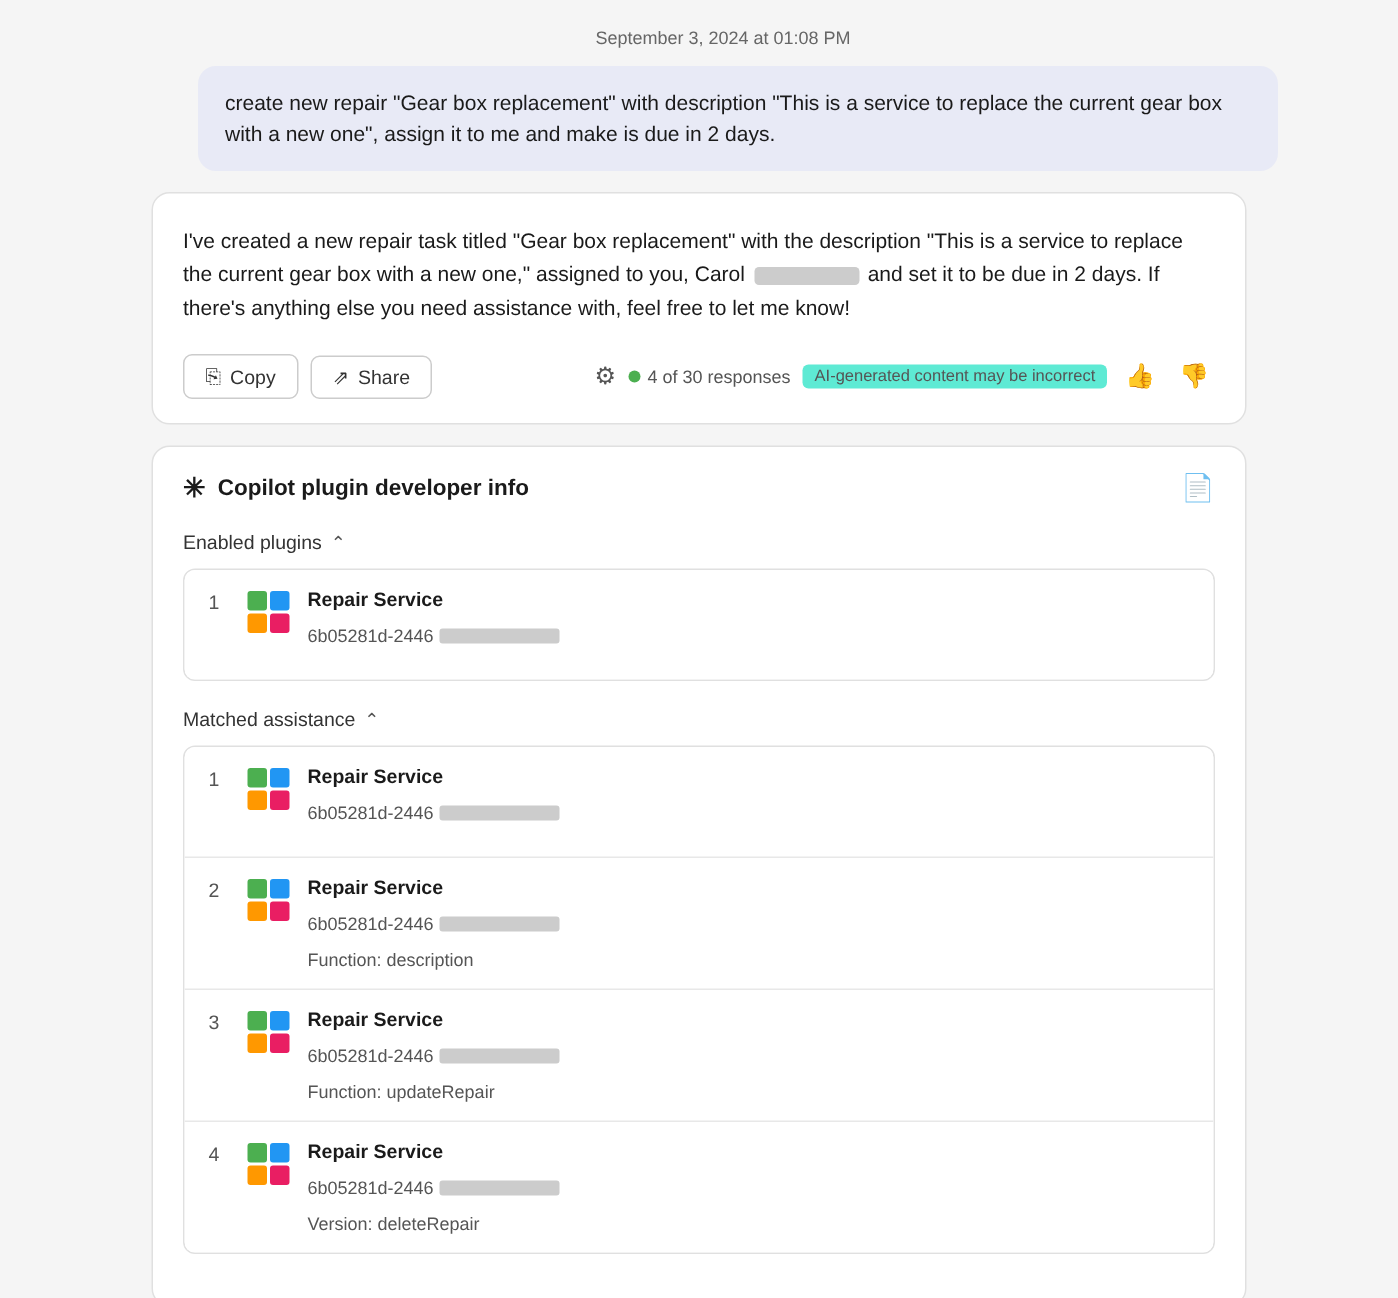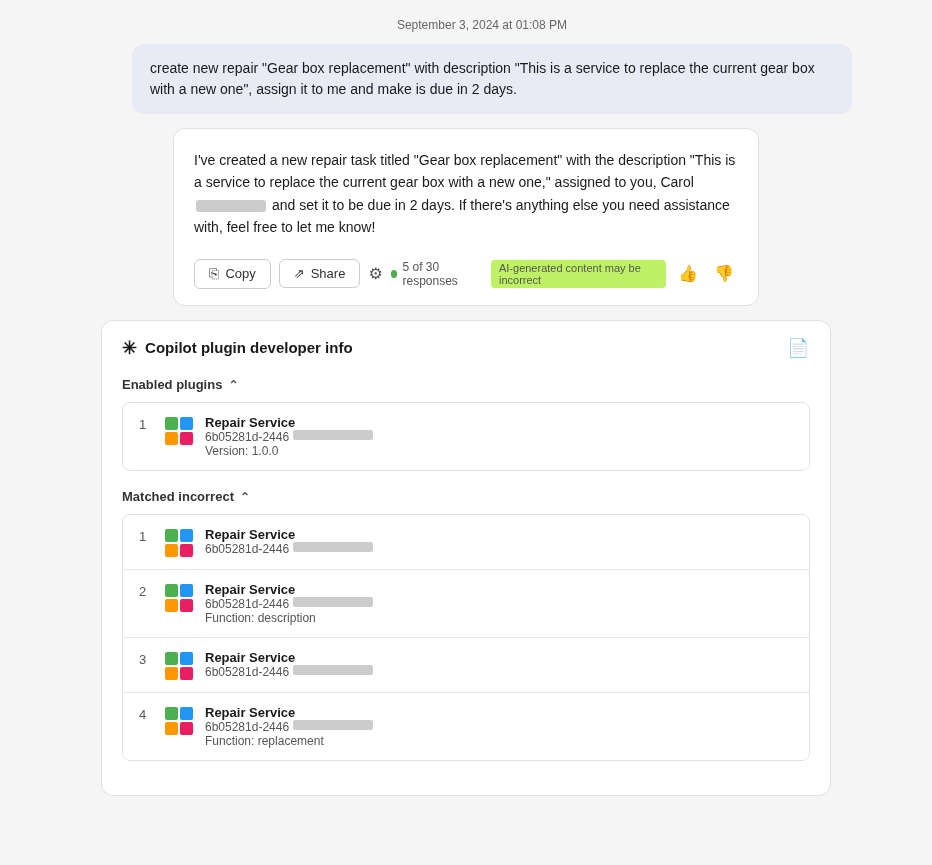--- a/index.html
+++ b/index.html
@@ -41,7 +41,7 @@
       border-radius: 12px;
       border: 1px solid #e0e0e0;
       max-width: 730px;
-      width: 586px;
+      width: 730px;
       padding: 20px 20px 16px 20px;
       margin-bottom: 10px;
     }

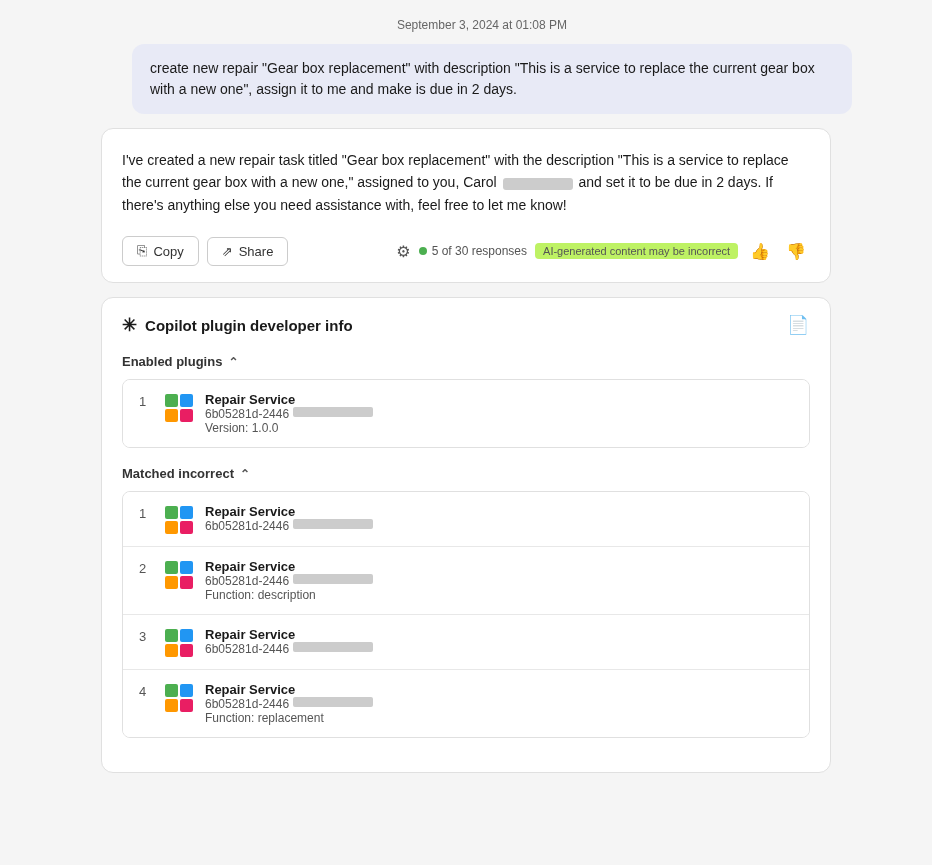--- a/index.html
+++ b/index.html
@@ -302,7 +302,7 @@
       <span style="font-size:16px; color:#555; cursor:pointer;">⚙</span>
       <div class="responses-info">
         <span class="dot-green"></span>
-        <span>5 of 30 responses</span>
+        <span>4 of 30 responses</span>
       </div>
       <span class="ai-badge">AI-generated content may be incorrect</span>
       <button class="icon-btn">👍</button>

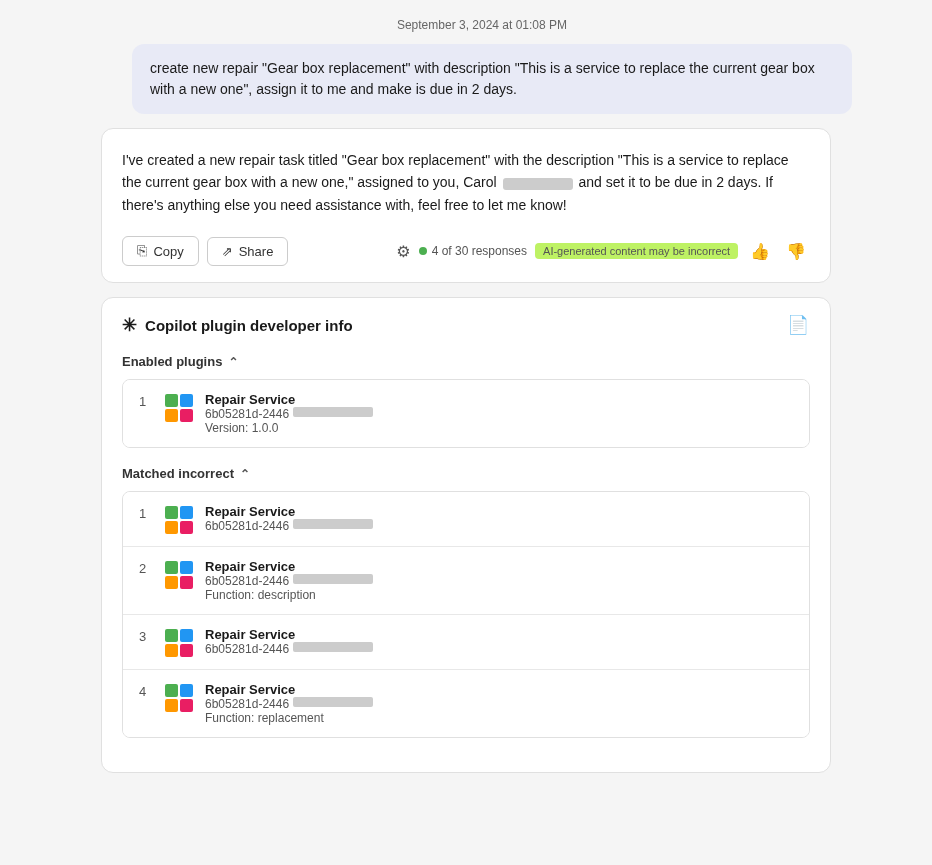--- a/index.html
+++ b/index.html
@@ -108,7 +108,7 @@
     }
 
     .ai-badge {
-      background: #bef264;
+      background: #5eead4;
       border-radius: 4px;
       padding: 2px 8px;
       font-size: 11px;

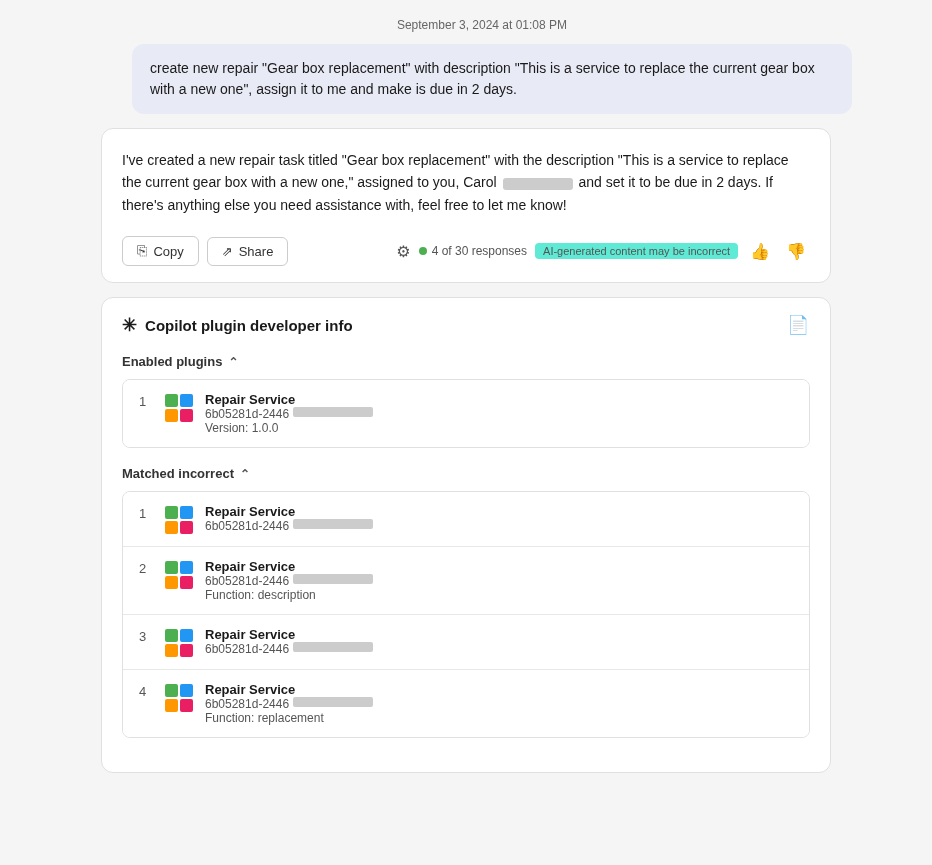--- a/index.html
+++ b/index.html
@@ -176,7 +176,7 @@
       align-items: flex-end;
       gap: 6px;
       font-size: 13px;
-      font-weight: 700;
+      font-weight: 400;
       color: #333;
       margin-bottom: 10px;
     }

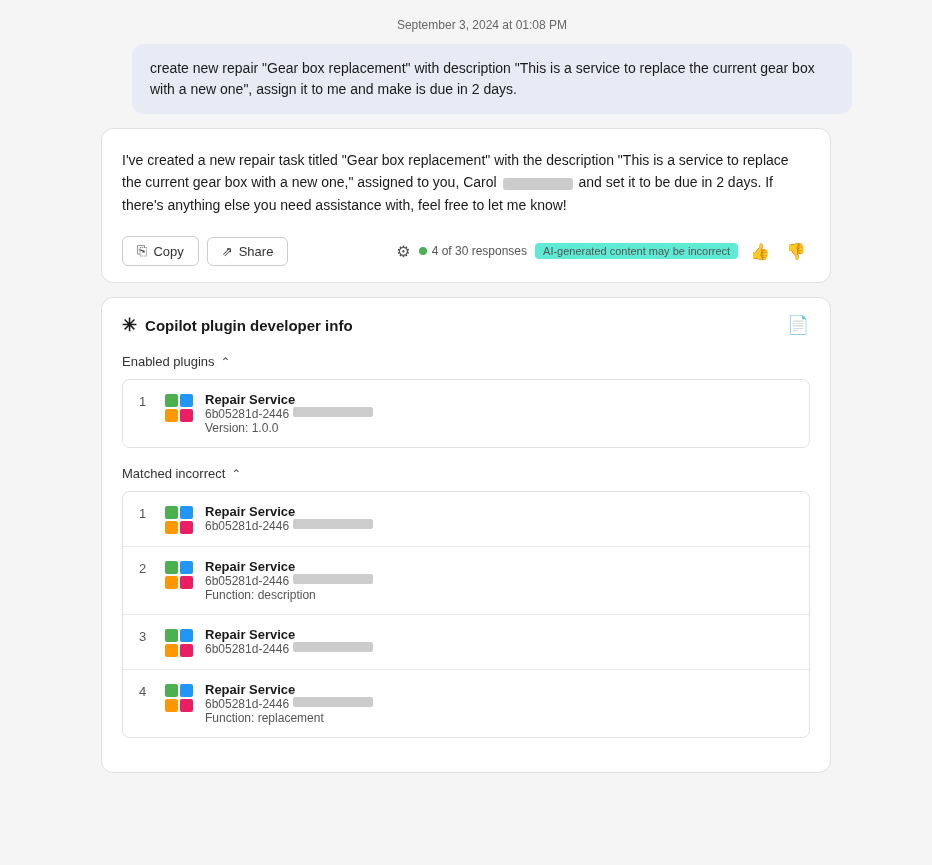--- a/index.html
+++ b/index.html
@@ -244,8 +244,9 @@
     .plugin-id {
       font-size: 12px;
       color: #888;
-      margin: 0 0;
-      display: flex;
+      margin: 10px 0;
+      display: flex;
+      align-items: center;
       gap: 4px;
     }
 

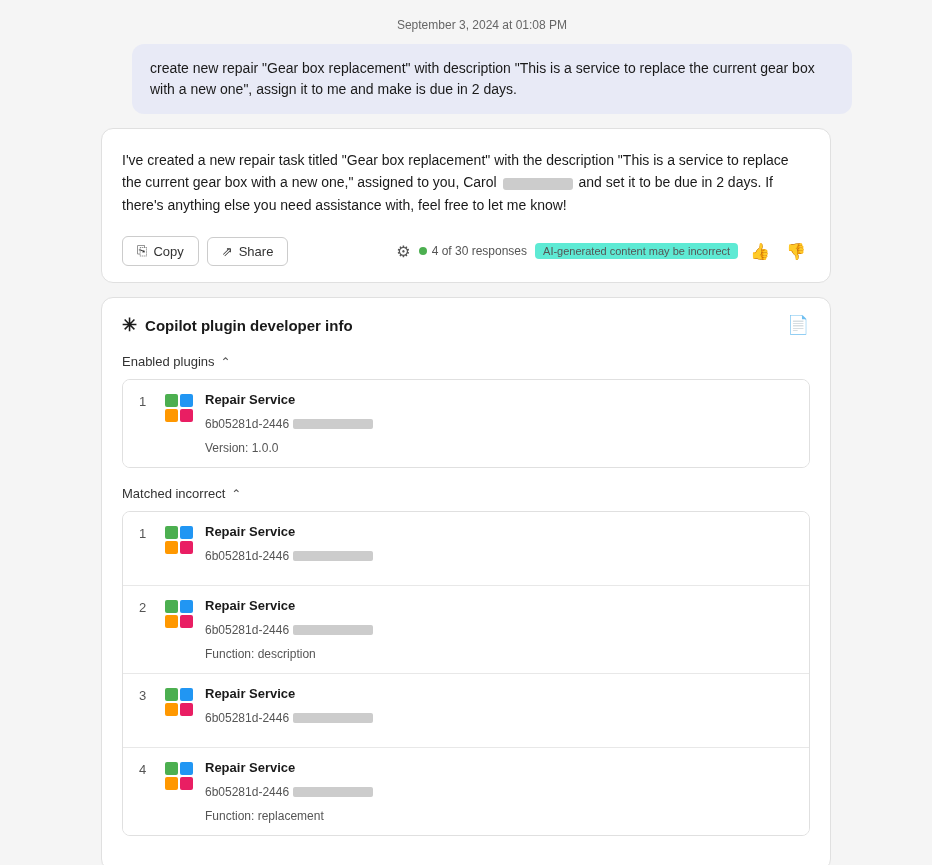--- a/index.html
+++ b/index.html
@@ -343,7 +343,6 @@
             <span class="plugin-id-text">6b05281d-2446</span>
             <span class="plugin-id-redacted"></span>
           </div>
-          <div class="plugin-version">Version: 1.0.0</div>
         </div>
       </div>
     </div>

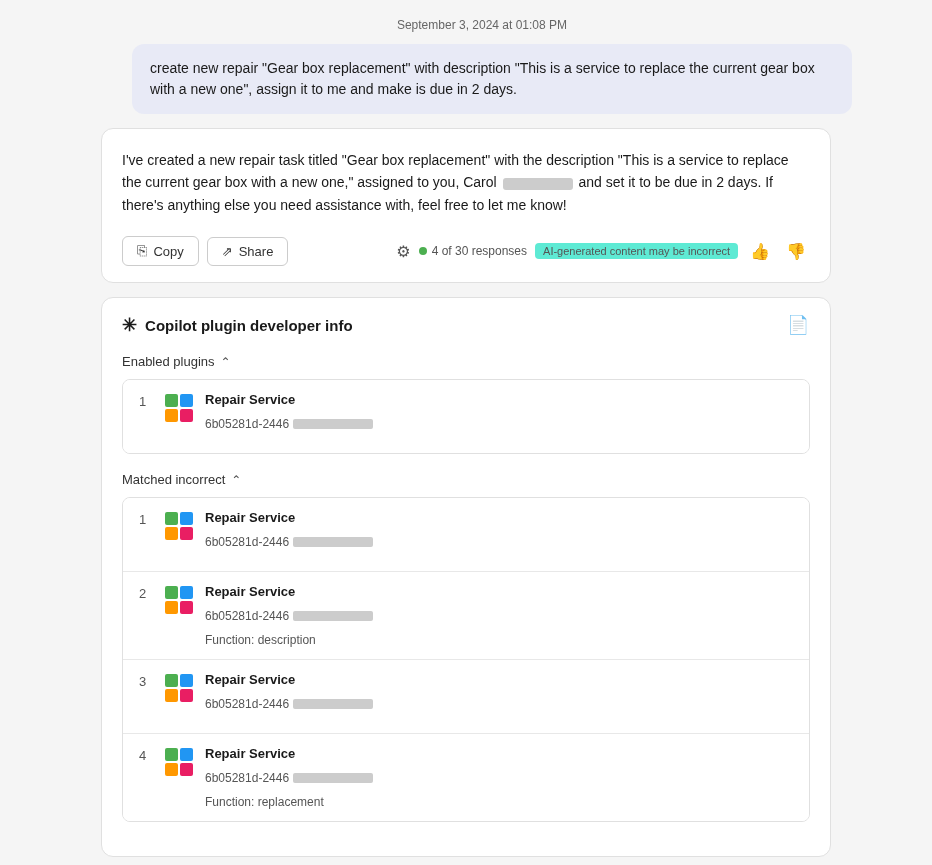--- a/index.html
+++ b/index.html
@@ -348,7 +348,7 @@
     </div>
 
     <div class="section-header">
-      <span>Matched incorrect</span>
+      <span>Matched assistance</span>
       <span class="chevron">⌃</span>
     </div>
 

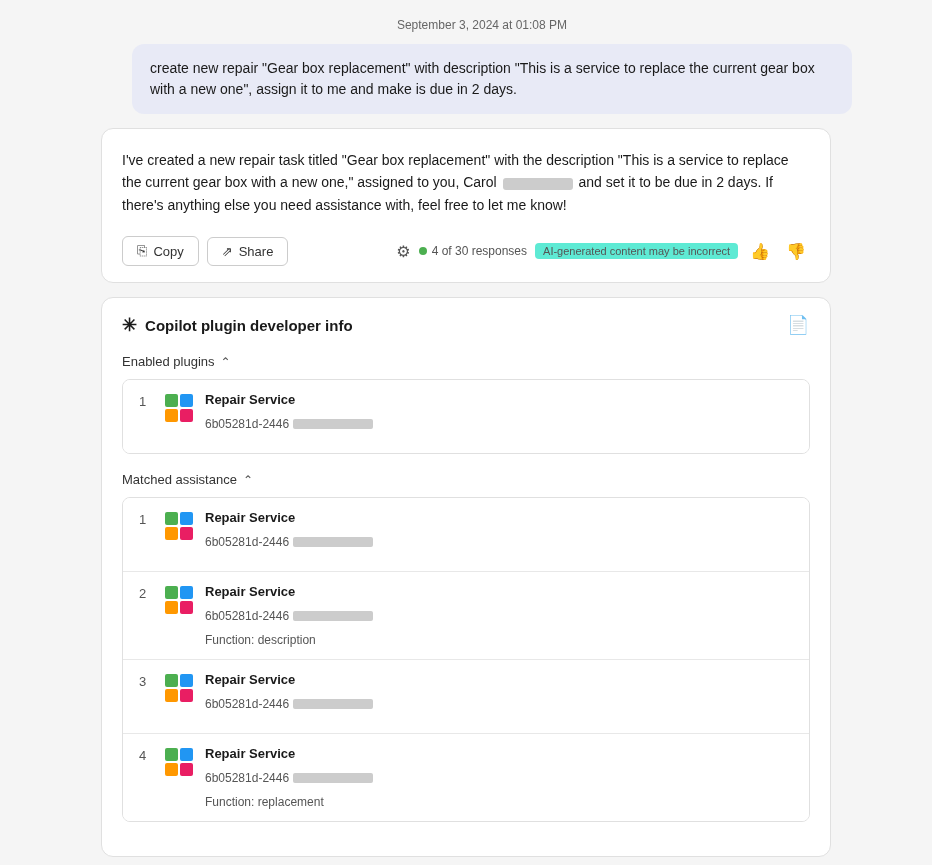--- a/index.html
+++ b/index.html
@@ -403,6 +403,7 @@
             <span class="plugin-id-text">6b05281d-2446</span>
             <span class="plugin-id-redacted"></span>
           </div>
+          <div class="plugin-function">Function: updateRepair</div>
         </div>
       </div>
 

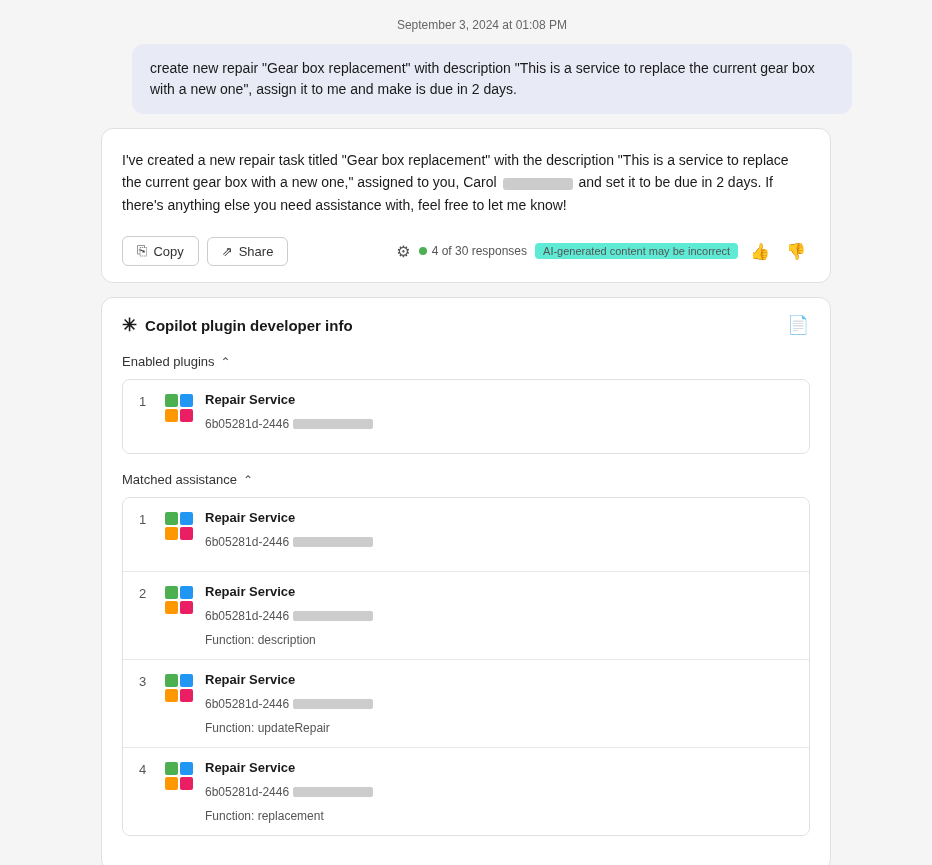--- a/index.html
+++ b/index.html
@@ -421,7 +421,7 @@
             <span class="plugin-id-text">6b05281d-2446</span>
             <span class="plugin-id-redacted"></span>
           </div>
-          <div class="plugin-function">Function: replacement</div>
+          <div class="plugin-function">Version: deleteRepair</div>
         </div>
       </div>
 

